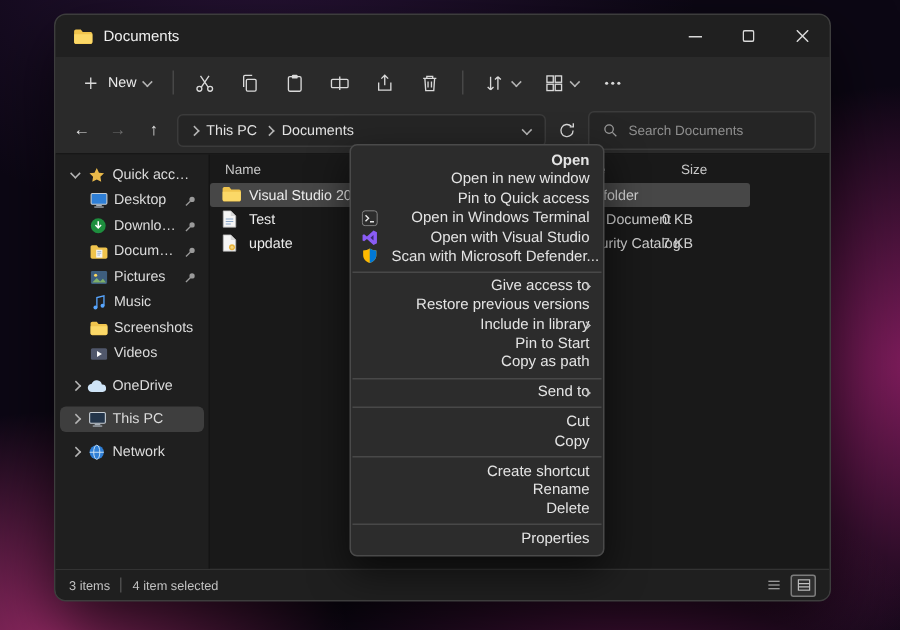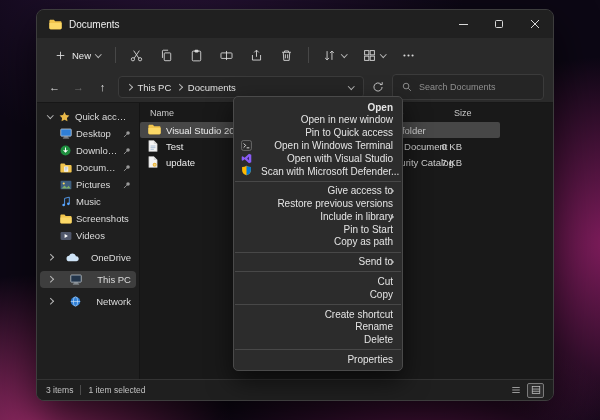--- a/index.html
+++ b/index.html
@@ -58,7 +58,7 @@
   .si .ic { width: 13px; height: 13px; flex: none; display: flex; align-items: center; justify-content: center; }
   .si .lbl { overflow: hidden; text-overflow: ellipsis; }
   .si .pin { margin-left: auto; flex: none; display: flex; }
-  .si.gap { margin-top: 5px; justify-content: space-between; }
+  .si.gap { margin-top: 5px; }
   
   .filepane { flex: 1; position: relative; padding-top: 2px; }
   .fp-head { position: relative; height: 17px; color: #c9c9c9; font-size: 9px; }

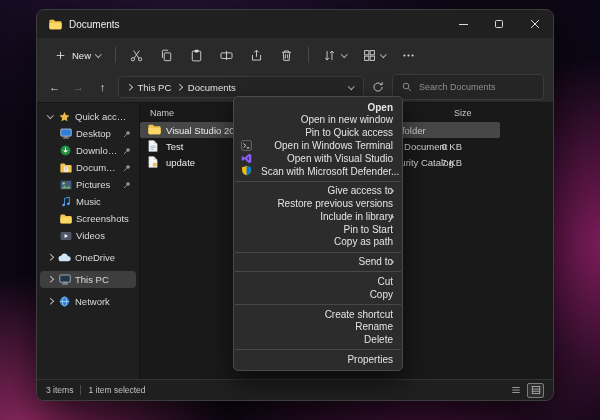--- a/index.html
+++ b/index.html
@@ -493,7 +493,7 @@
     <div class="statusbar">
       <span>3 items</span>
       <span class="sb-sep"></span>
-      <span>1 item selected</span>
+      <span>4 item selected</span>
       <span class="sb-views">
         <span class="sb-btn">
             <svg width="10" height="10" viewBox="0 0 16 16" fill="none" stroke="#c2c2c2" stroke-width="1.2">

